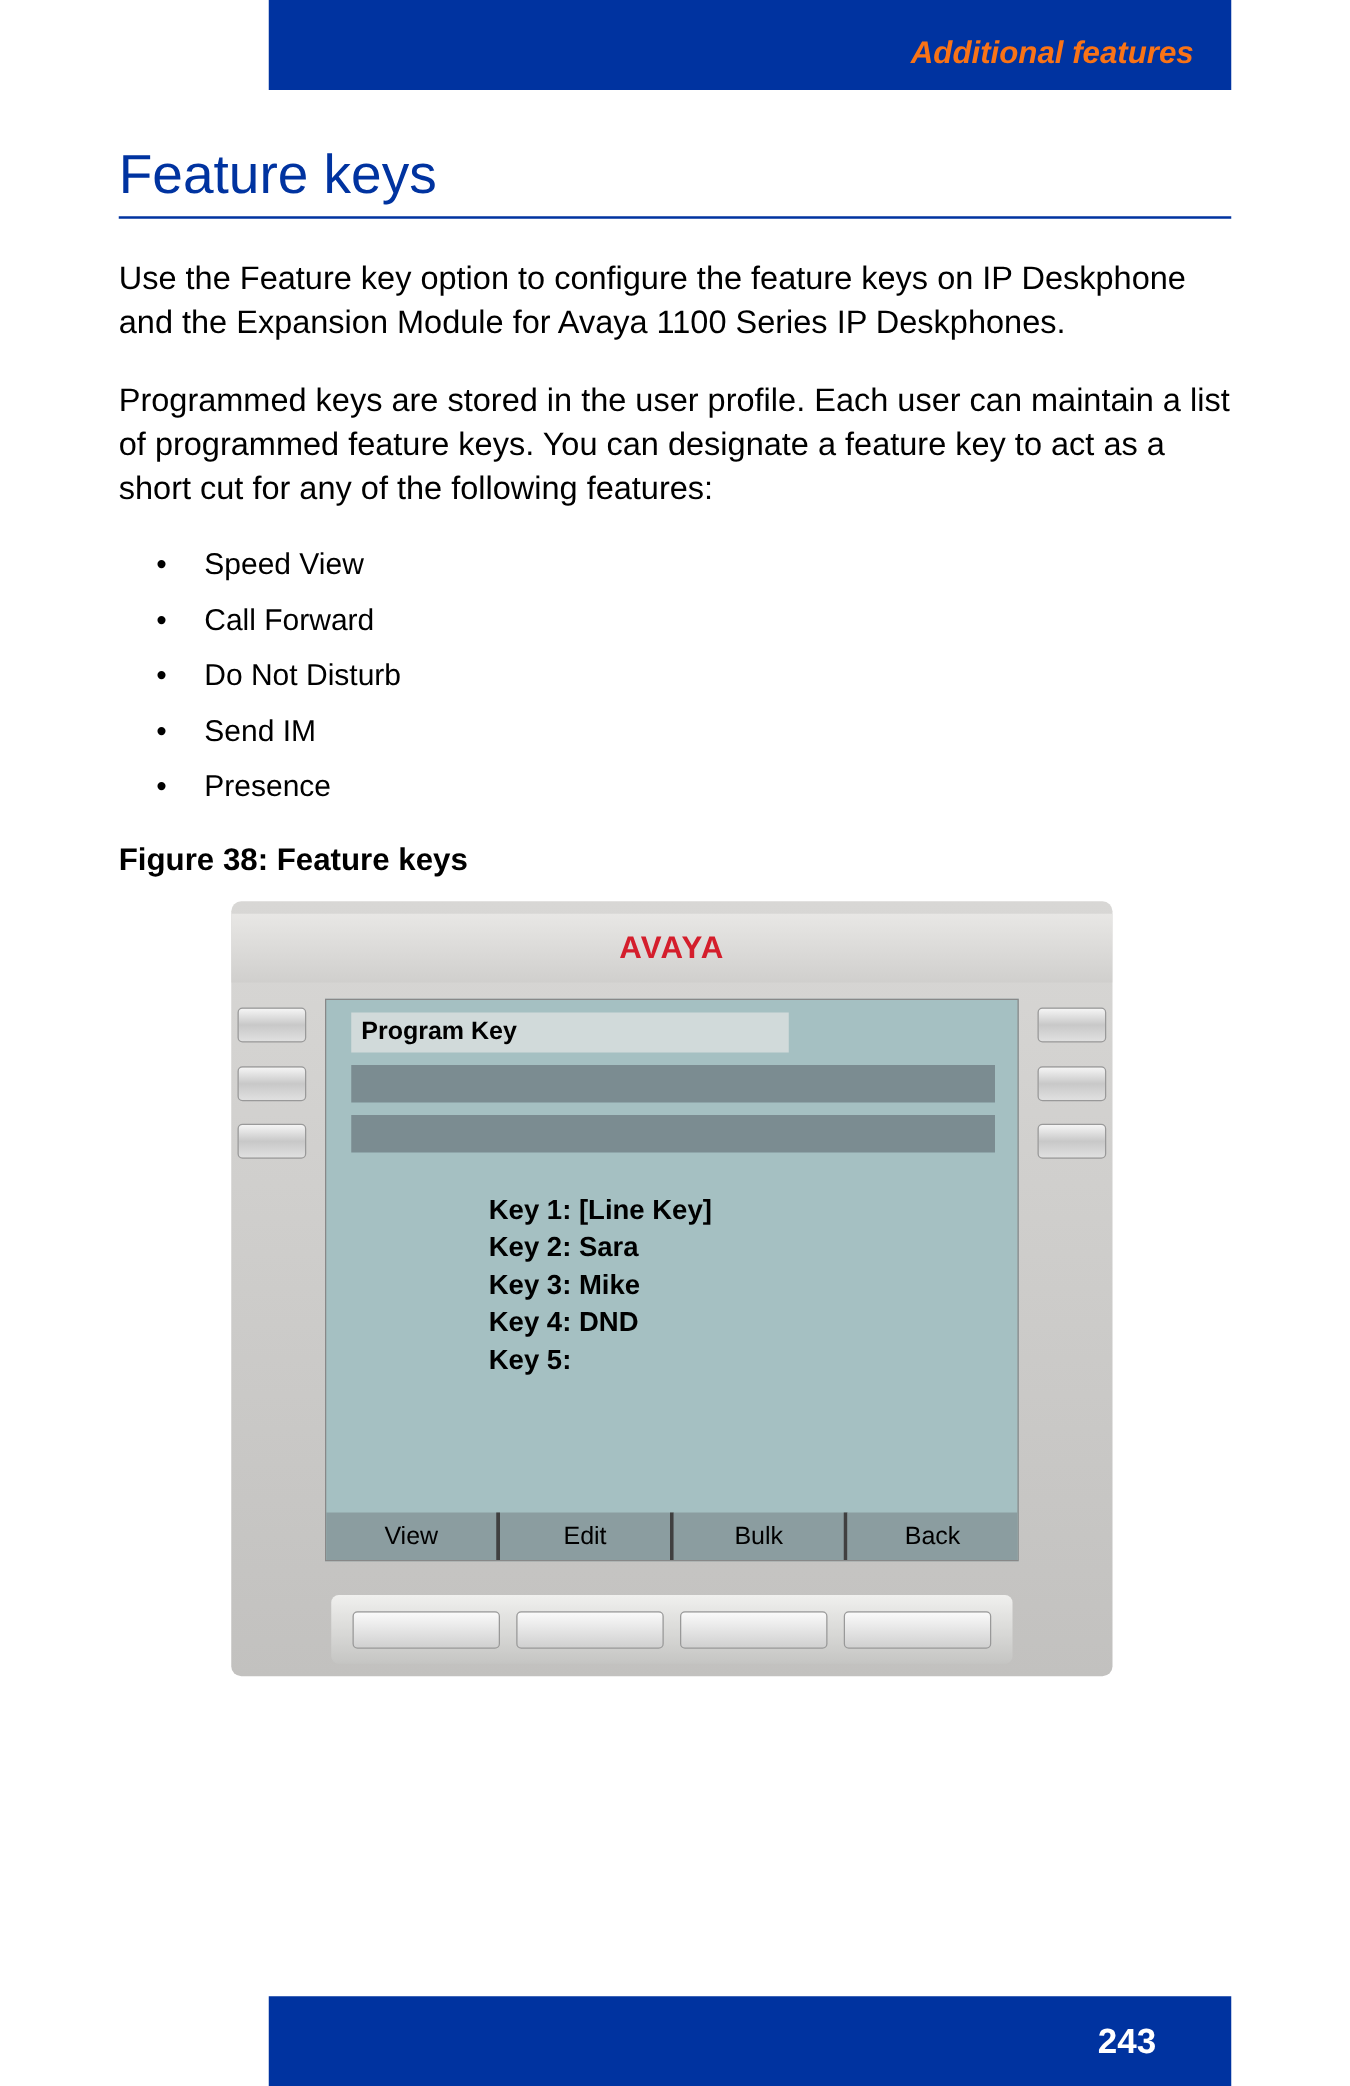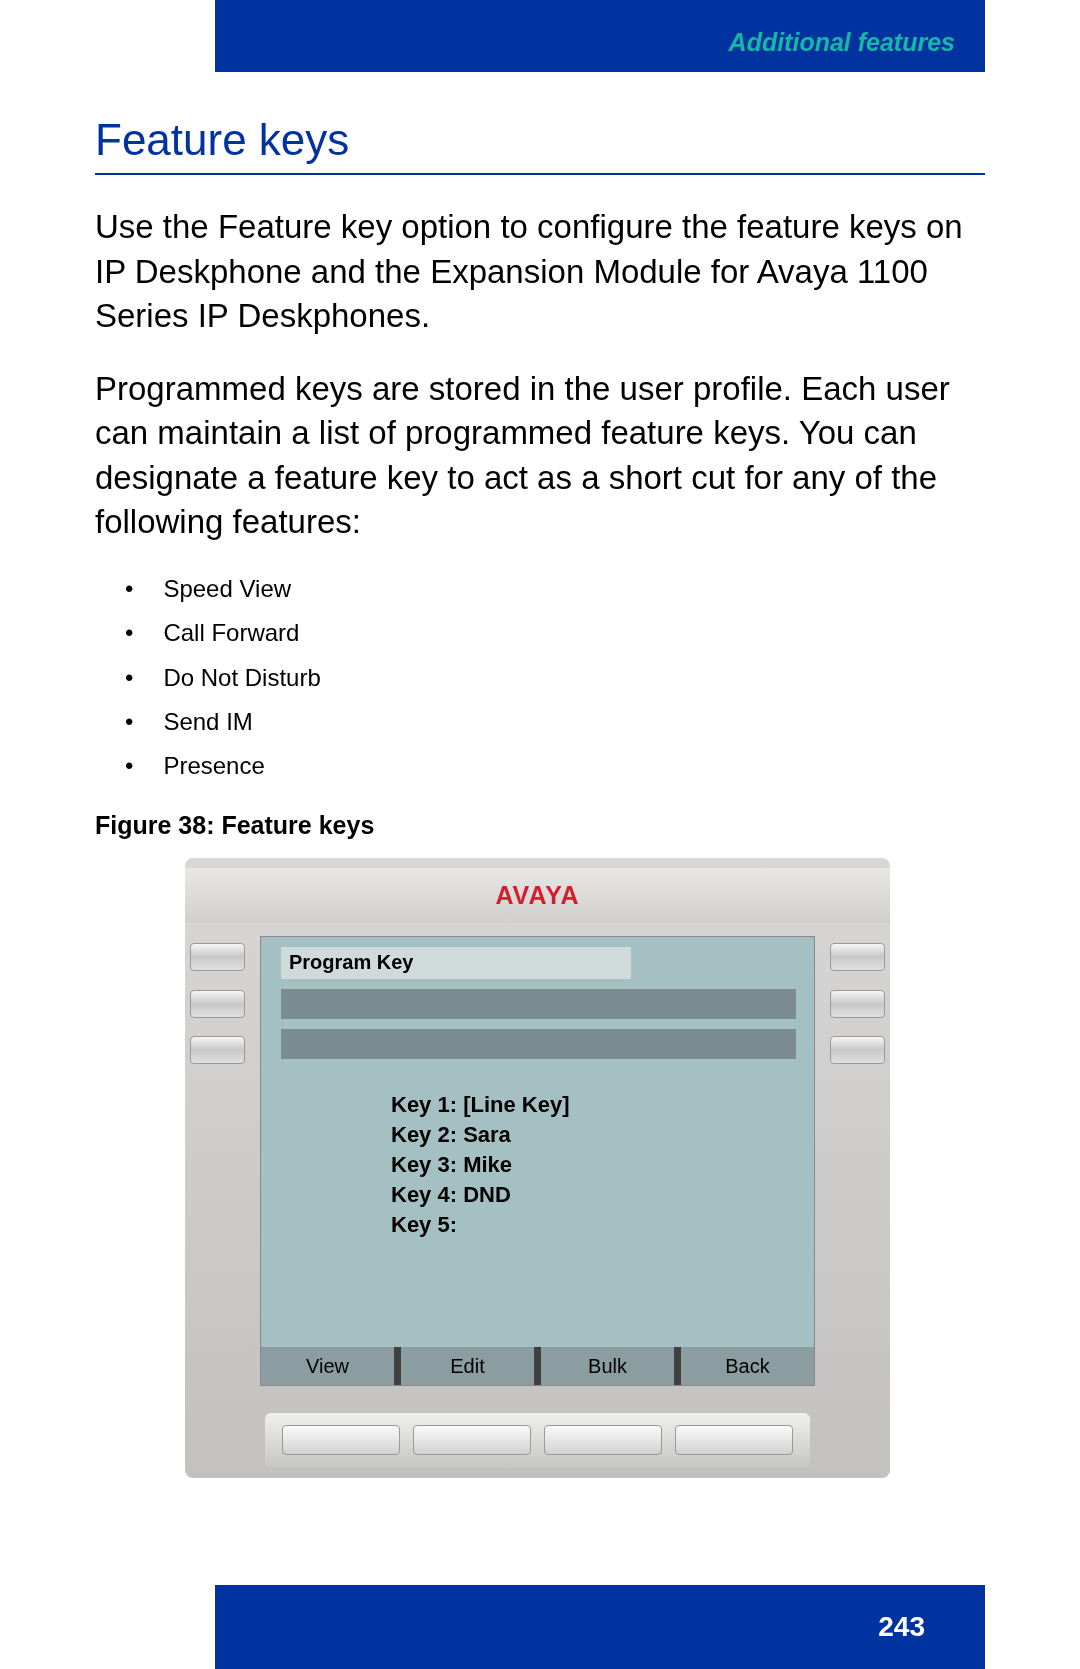--- a/index.html
+++ b/index.html
@@ -27,7 +27,7 @@
       padding: 0 30px 15px 0;
     }
     .header-text {
-      color: #14b8a6;
+      color: #f97316;
       font-weight: bold;
       font-style: italic;
       font-size: 25px;

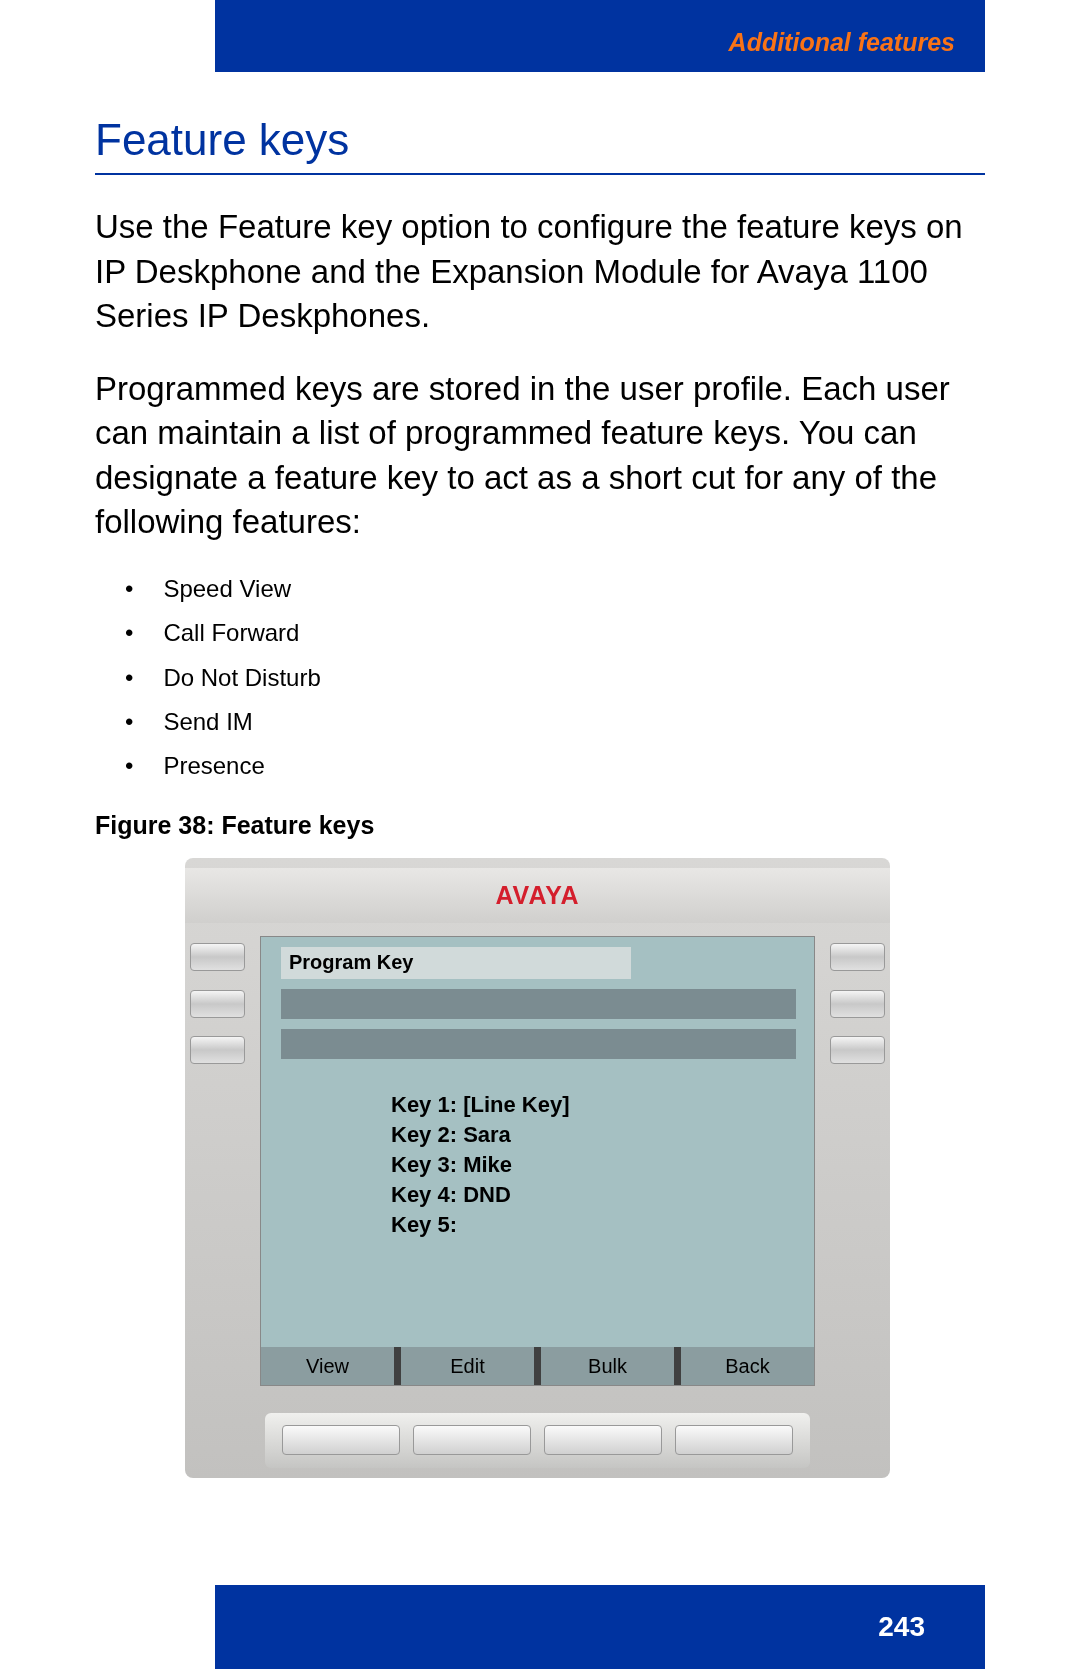--- a/index.html
+++ b/index.html
@@ -47,7 +47,7 @@
       margin-bottom: 30px;
     }
     .paragraph {
-      font-size: 33px;
+      font-size: 26px;
       color: #000;
       line-height: 1.35;
       margin-bottom: 28px;

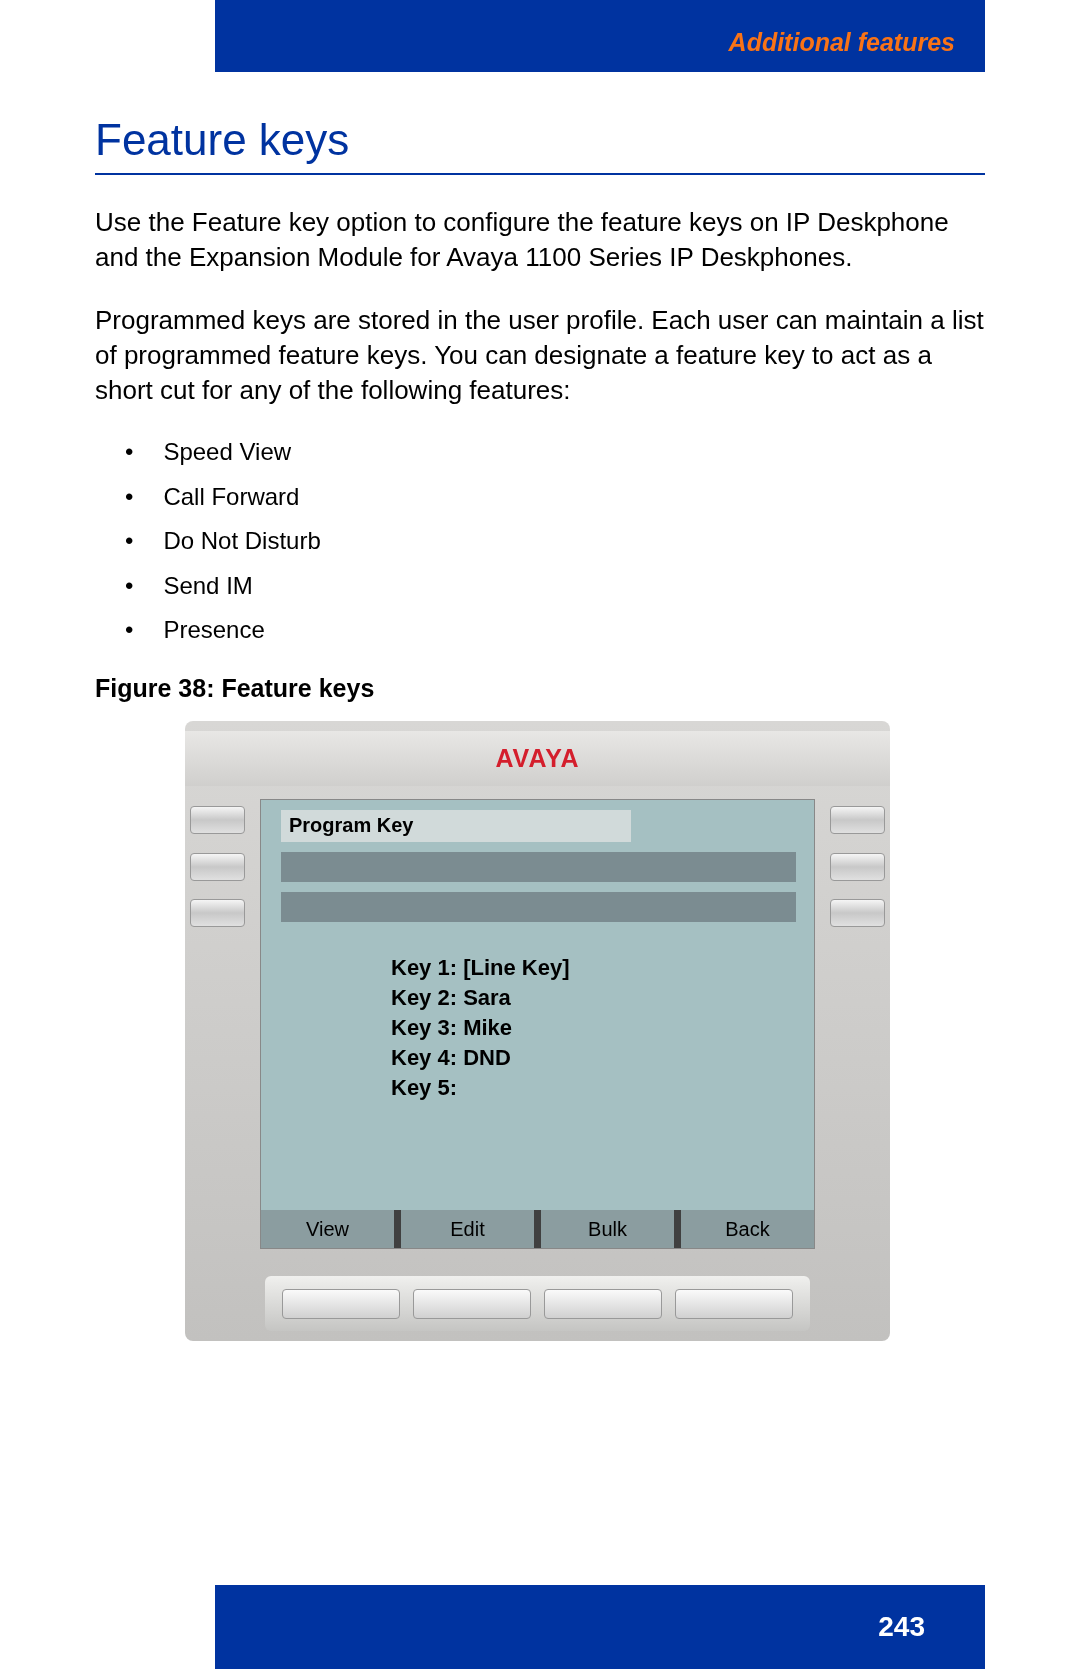--- a/index.html
+++ b/index.html
@@ -160,7 +160,7 @@
     .softkey {
       flex: 1;
       background: #8b9da0;
-      border-right: 7px solid #404040;
+      border-right: 3px solid #404040;
       text-align: center;
       font-size: 20px;
       color: #000;

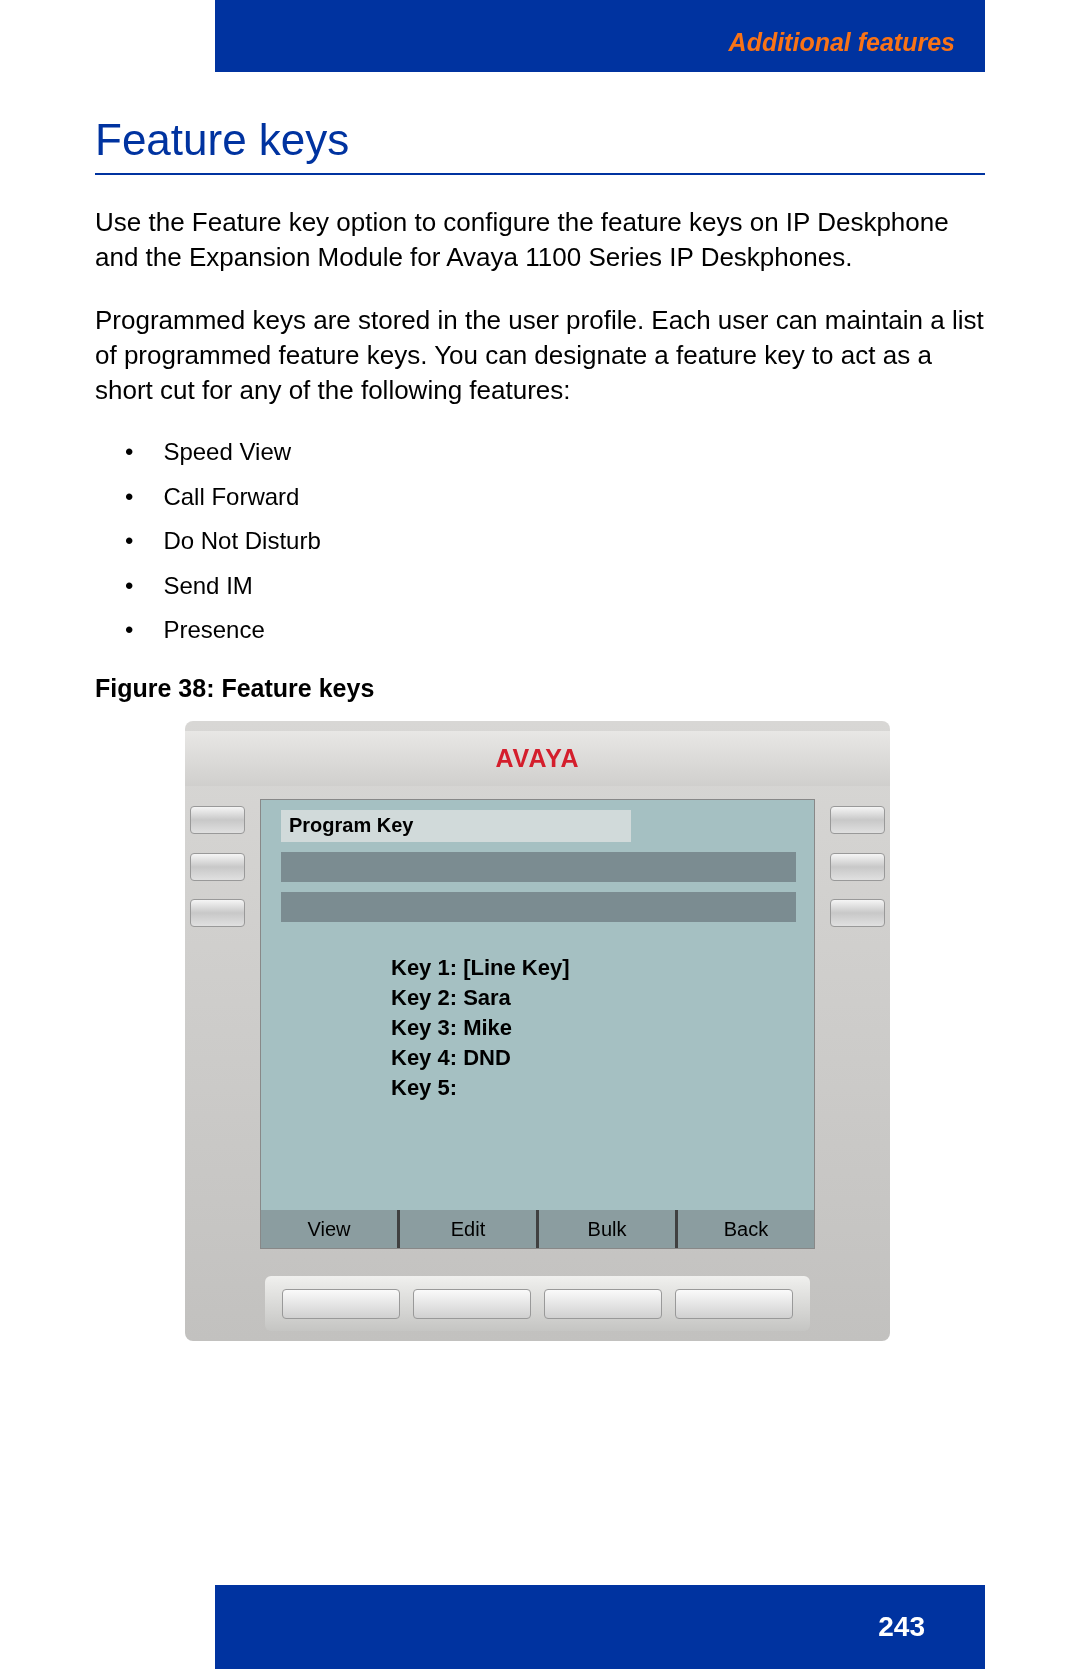--- a/index.html
+++ b/index.html
@@ -208,7 +208,7 @@
       bottom: 0;
       left: 215px;
       width: 770px;
-      height: 84px;
+      height: 72px;
       background: #0033a0;
       display: flex;
       align-items: center;

